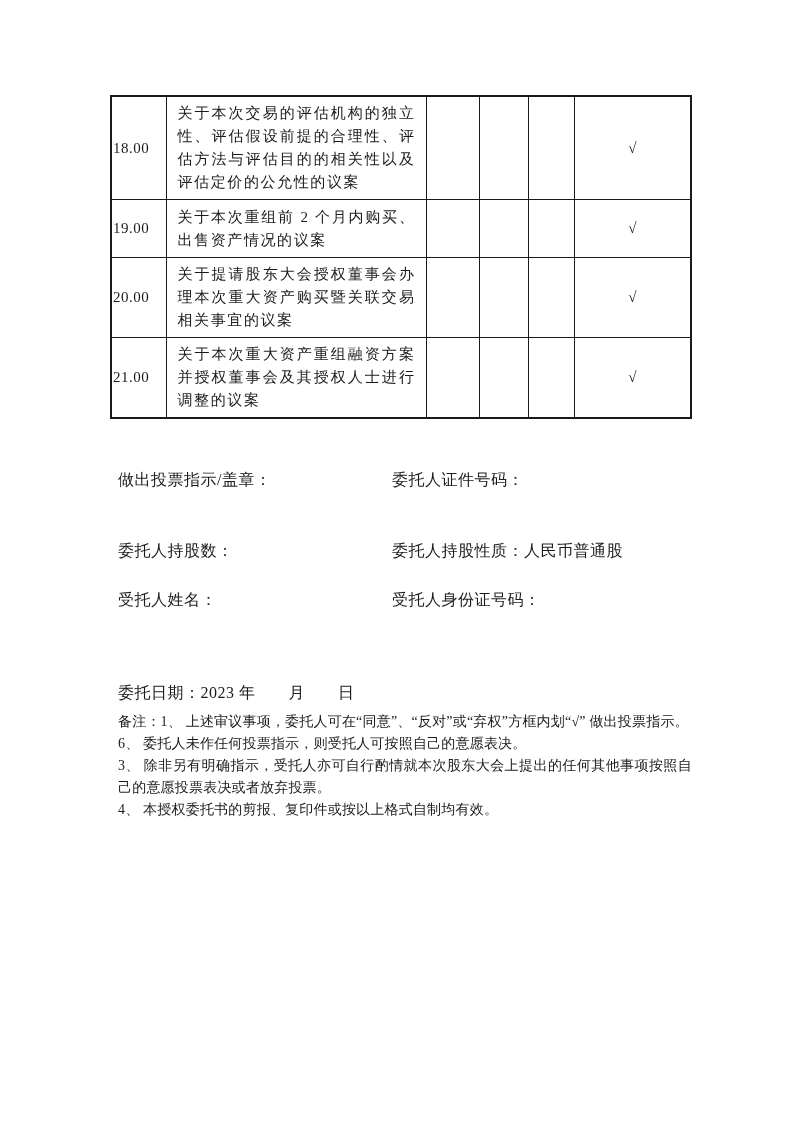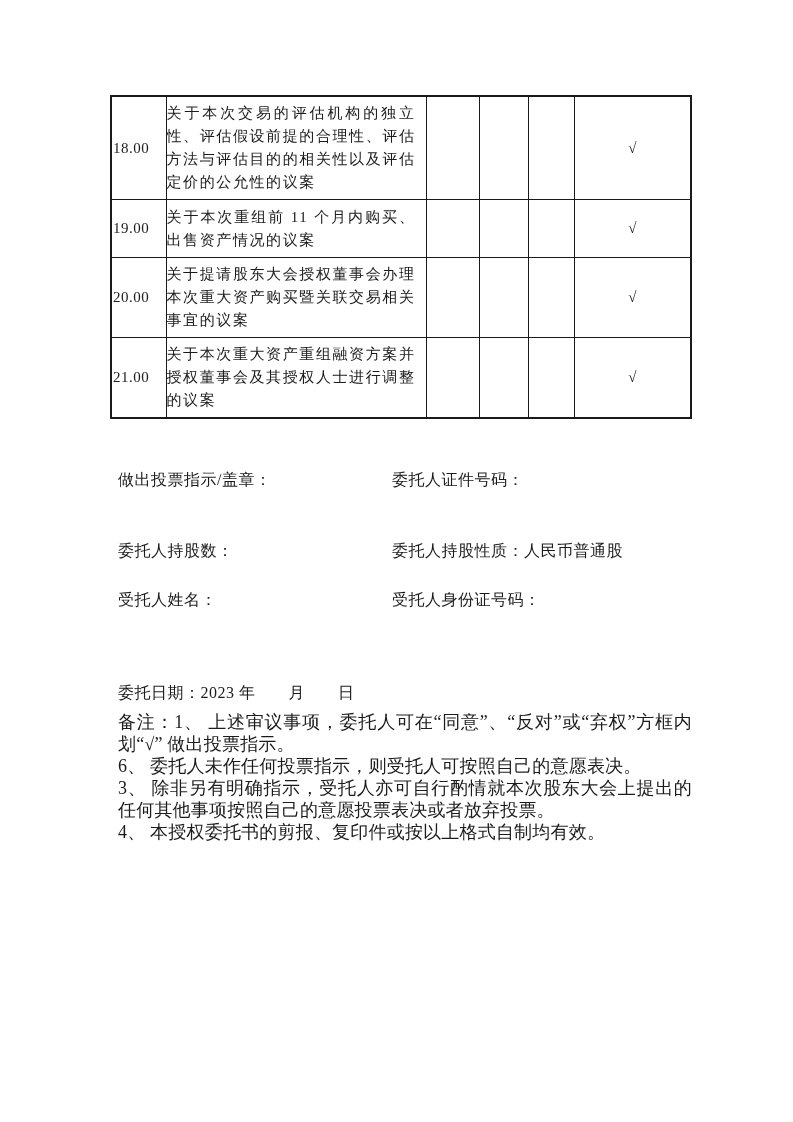--- a/index.html
+++ b/index.html
@@ -25,7 +25,7 @@
     font-size:15px;
   }
   td.cell-no    { letter-spacing:0.5px; }
-  td.cell-prop  { padding:5px 10px 5px 0; line-height:23px; text-align:justify; letter-spacing:1.6px; }
+  td.cell-prop  { padding:5px 10px 5px 11px; line-height:23px; text-align:justify; letter-spacing:1.6px; }
   td.cell-box   { }
   td.cell-vote  { text-align:center; font-size:16px; }
   .row-18 { height:97px; }

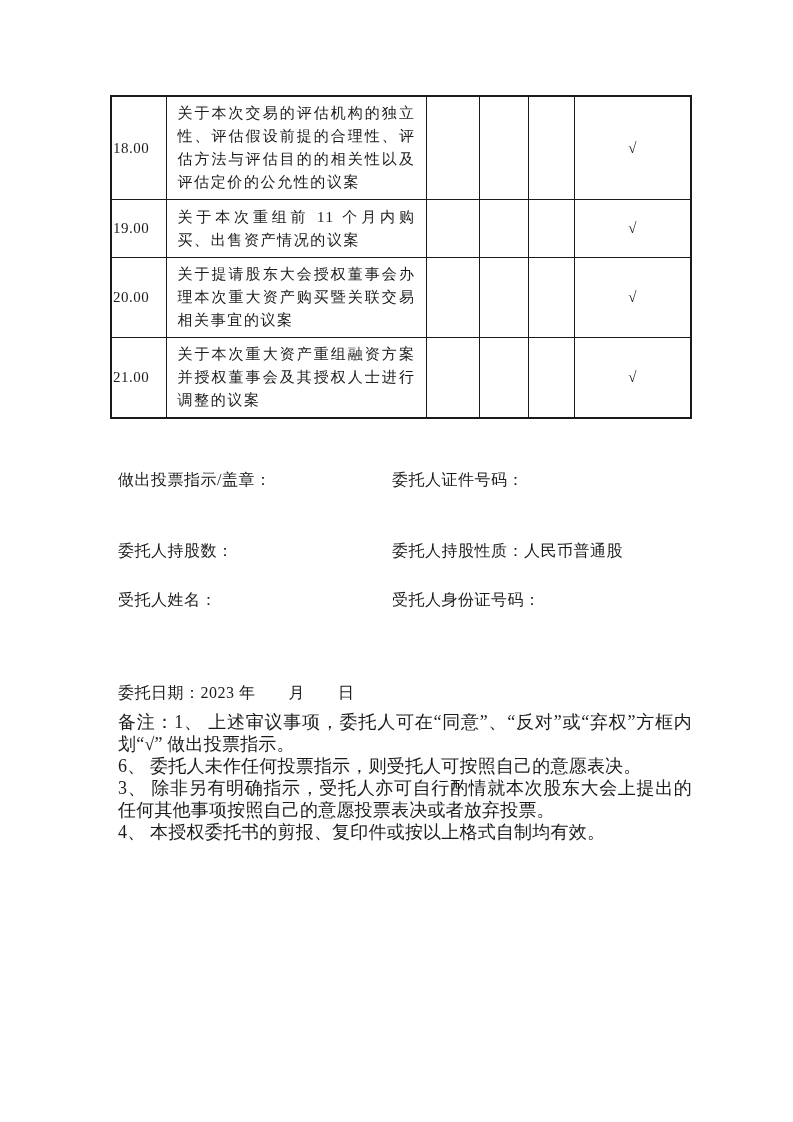--- a/index.html
+++ b/index.html
@@ -71,7 +71,7 @@
       </tr>
       <tr class="row-19">
         <td class="cell-no">19.00</td>
-        <td class="cell-prop">关于本次重组前 11 个月内购买、出售资产情况的议案</td>
+        <td class="cell-prop">关于本次重组前 2 个月内购买、出售资产情况的议案</td>
         <td class="cell-box"></td>
         <td class="cell-box"></td>
         <td class="cell-box"></td>

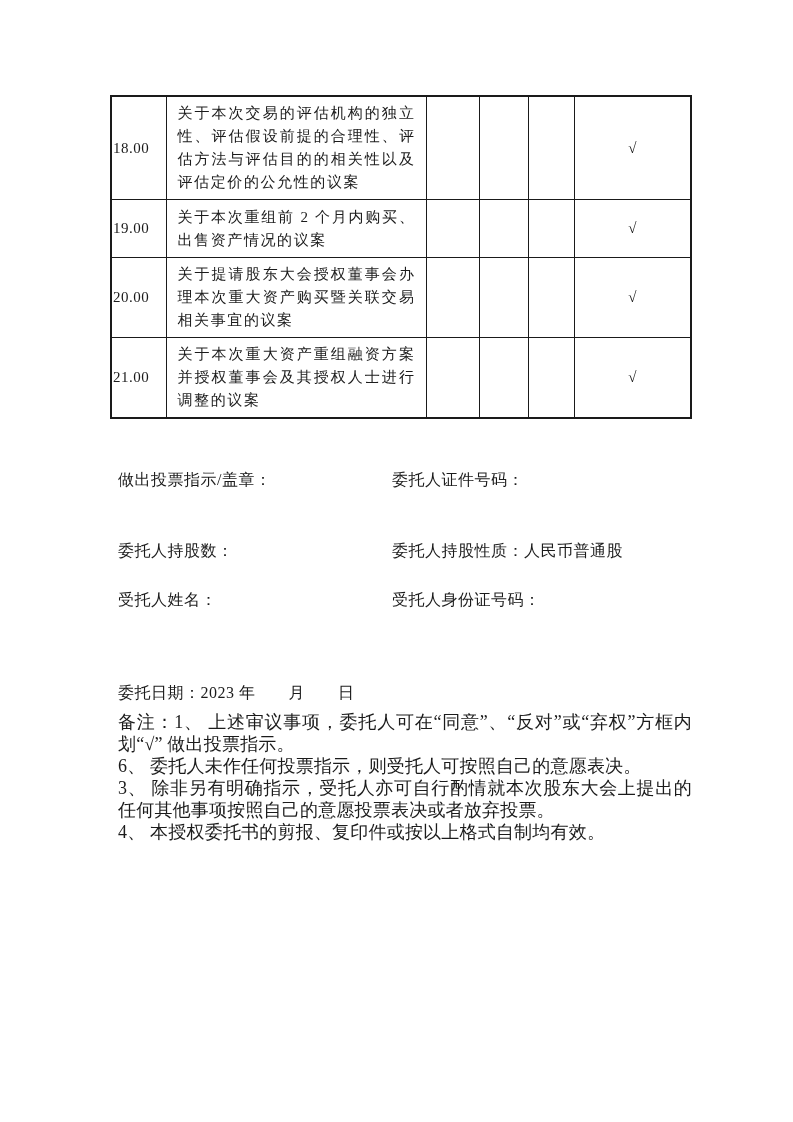--- a/index.html
+++ b/index.html
@@ -43,7 +43,7 @@
   .term-1 { top:654px; }
   .term-2 { top:683px; }
 
-  .notes { position:absolute; left:118px; top:711px; width:574px; font-size:18px; line-height:22px; letter-spacing:0.2px; }
+  .notes { position:absolute; left:118px; top:711px; width:574px; font-size:14px; line-height:22px; letter-spacing:0.2px; }
   .notes p { margin:0; padding:0; text-align:justify; }
 </style>
 </head>

